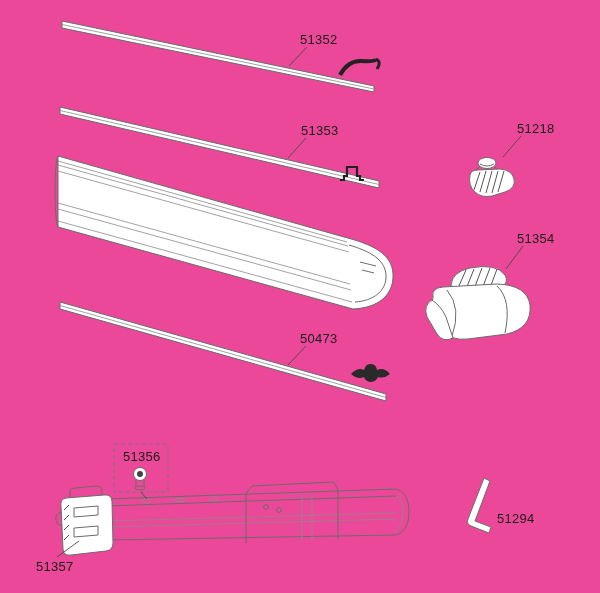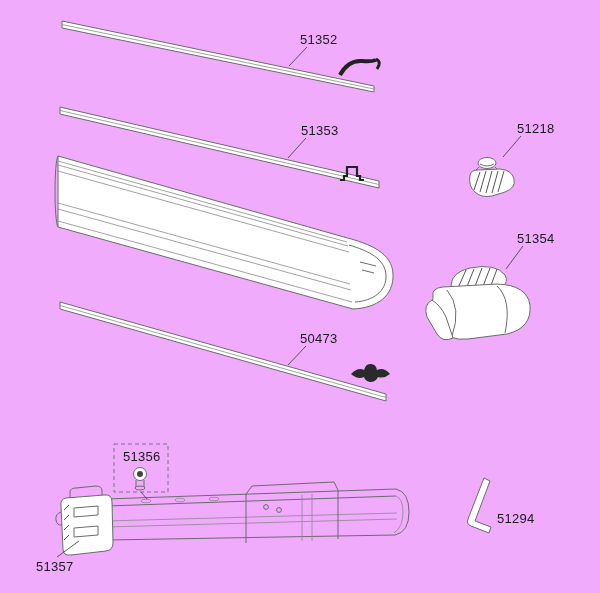--- a/index.html
+++ b/index.html
@@ -6,7 +6,7 @@
   .stage{
     position:relative;
     width:600px;height:593px;
-    background:#f0abfc;
+    background:#ec4899;
     overflow:hidden;
     font-family:"Liberation Sans", sans-serif;
   }

